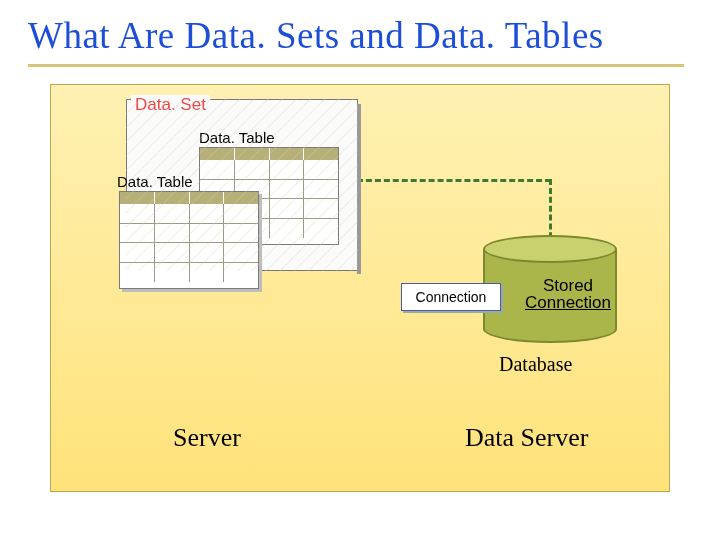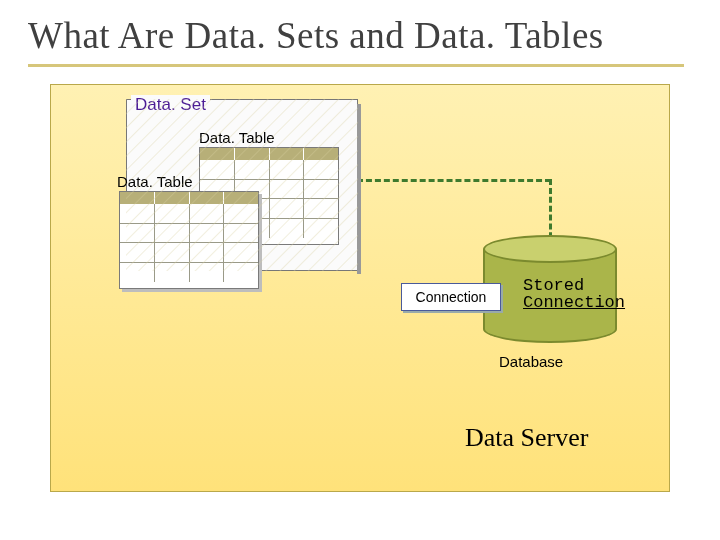--- a/index.html
+++ b/index.html
@@ -18,7 +18,7 @@
     left: 28px;
     top: 14px;
     font-size: 37px;
-    color: #404040;
+    color: #1d4ed8;
     letter-spacing: 0.5px;
     white-space: nowrap;
   }

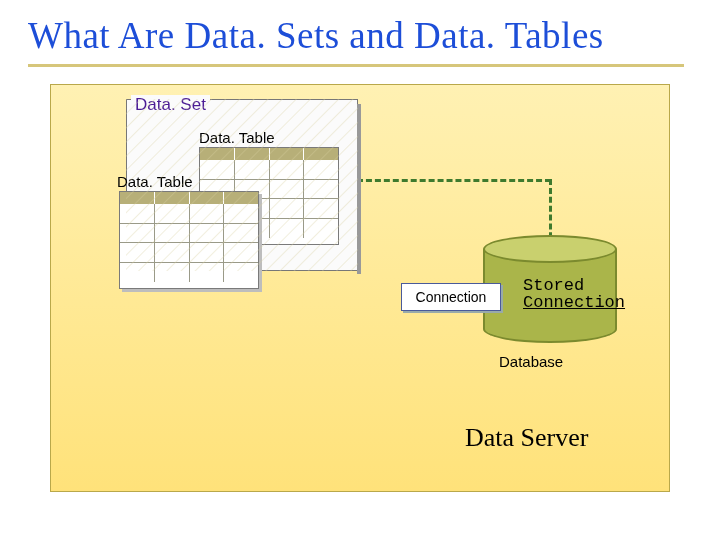--- a/index.html
+++ b/index.html
@@ -63,7 +63,7 @@
     top: 10px;
     font-family: Arial, sans-serif;
     font-size: 17px;
-    color: #4c1d95;
+    color: #ef4444;
     background: #fbfbfb;
     padding: 0 4px;
   }

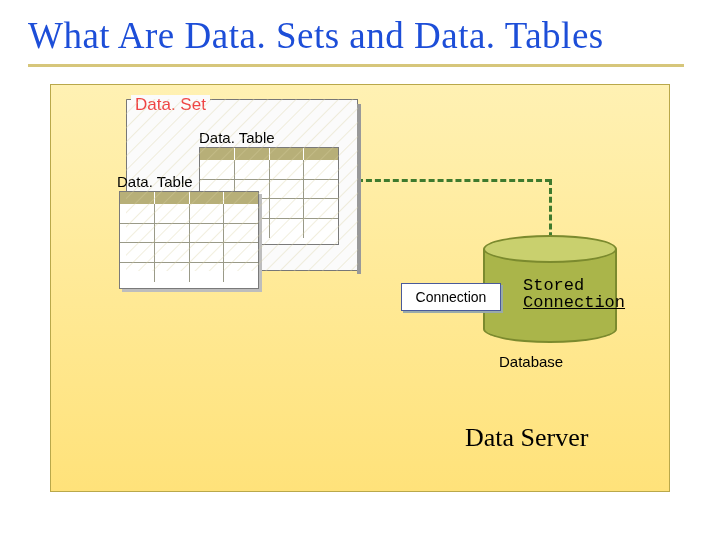--- a/index.html
+++ b/index.html
@@ -202,9 +202,10 @@
     left: 472px;
     top: 192px;
     z-index: 6;
-    font-family: Liberation Mono, monospace;
+    font-family: Liberation Sans, sans-serif;
     font-size: 17px;
     line-height: 17px;
+    text-align: center;
     width: 90px;
   }
   .sp-label .line2 {

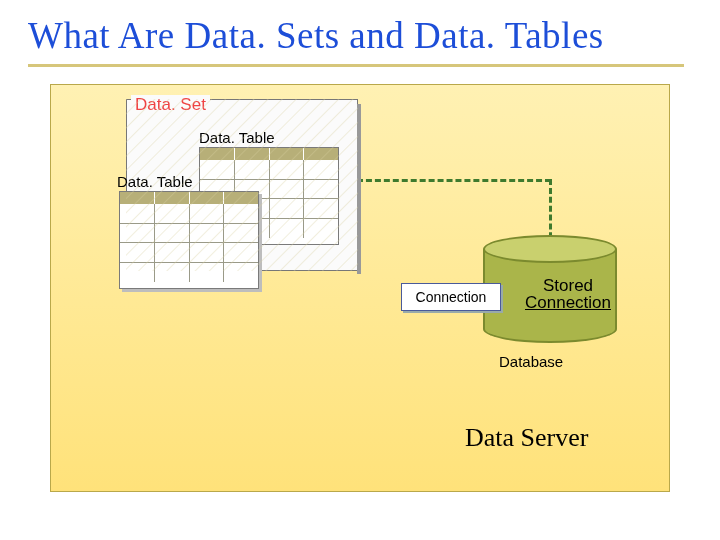--- a/index.html
+++ b/index.html
@@ -216,8 +216,8 @@
     position: absolute;
     left: 448px;
     top: 268px;
-    font-family: Liberation Sans, sans-serif;
-    font-size: 15px;
+    font-family: Liberation Serif, serif;
+    font-size: 20px;
   }
 
   .server-label {

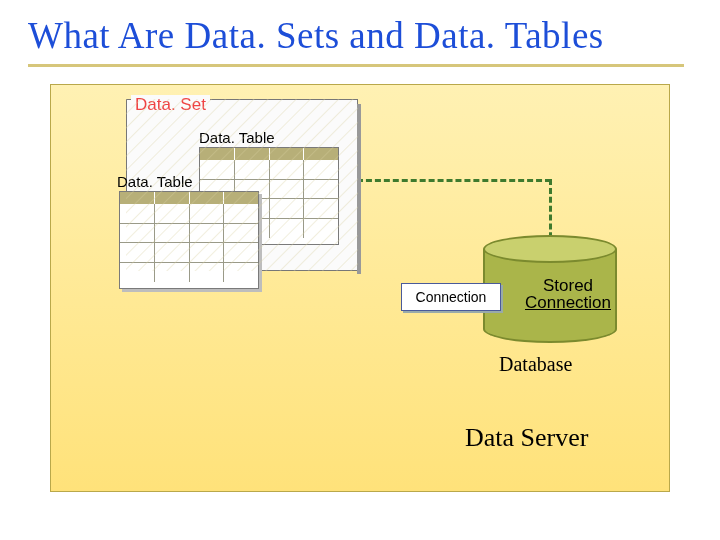--- a/index.html
+++ b/index.html
@@ -344,6 +344,7 @@
 
   <div class="db-label">Database</div>
 
+  <div class="server-label">Server</div>
   <div class="store-label">Data Server</div>
 
 </div>

